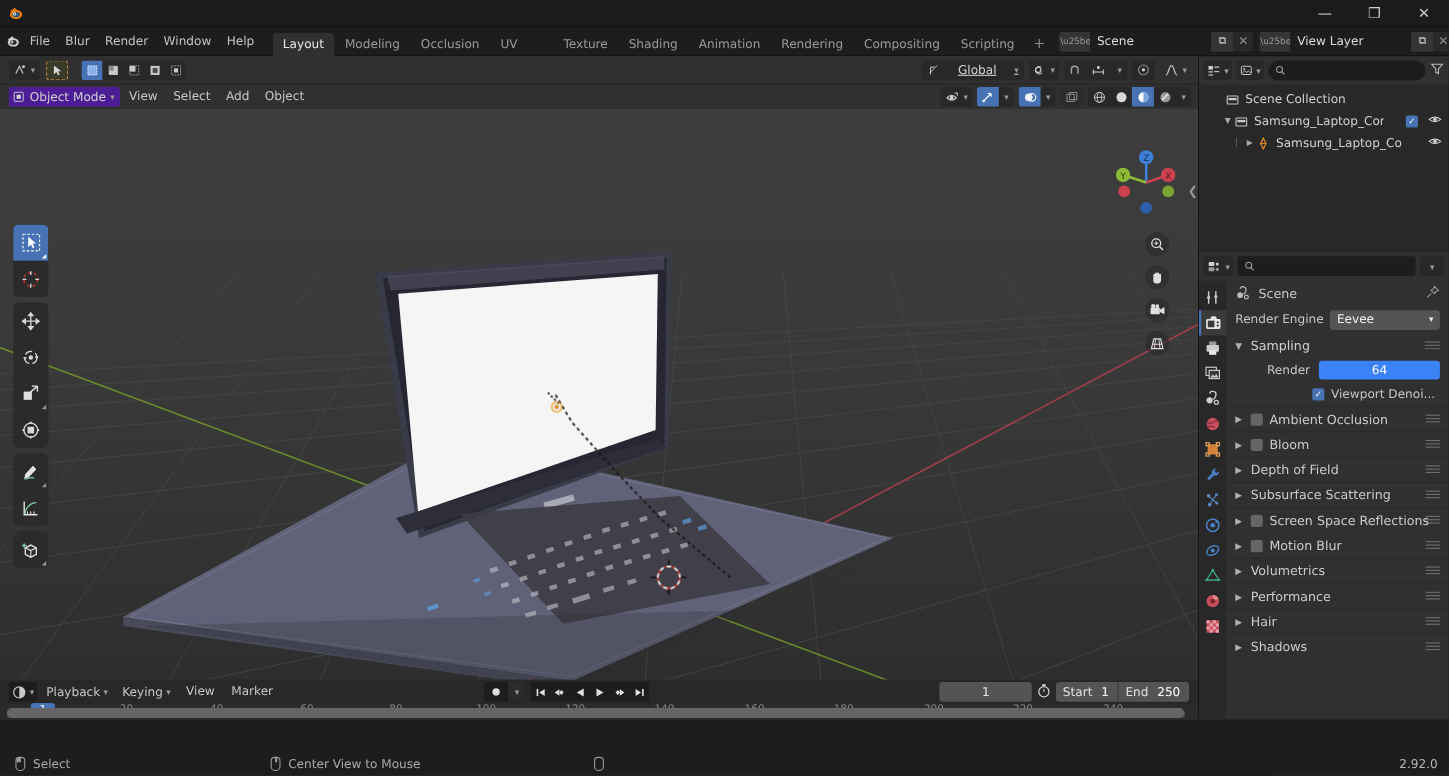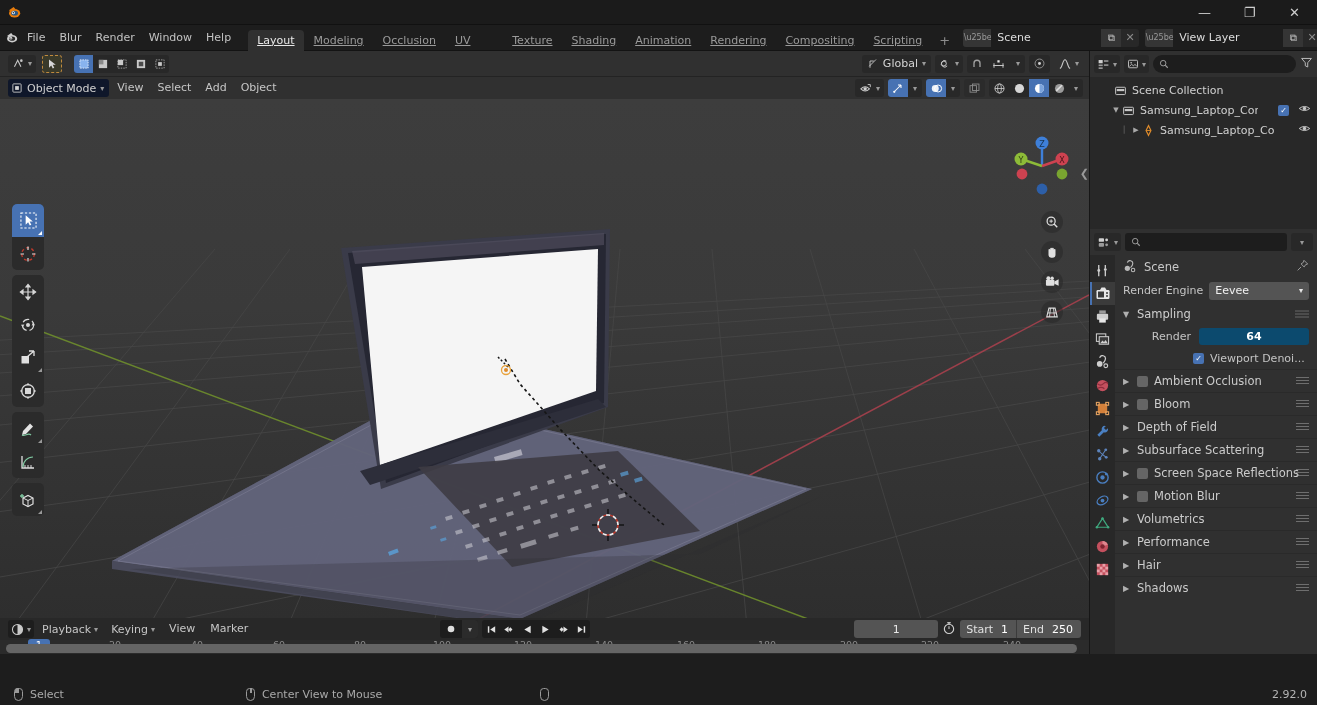--- a/index.html
+++ b/index.html
@@ -45,7 +45,7 @@
   .ws-tabs { display: flex; align-items: flex-end; height: 26px; margin-left: 10px; }
   .ws-tab {
     padding: 0 9px; height: 21px; line-height: 21px; font-size: 11px;
-    color: #9a9a9a; border-radius: 4px 4px 0 0; margin-right: 1px; text-decoration: underline;
+    color: #9a9a9a; border-radius: 4px 4px 0 0; margin-right: 1px;
   }
   .ws-tab.active { background: #303030; color: #e8e8e8; }
   .ws-add { padding: 0 7px; color: #8d8d8d; font-size: 13px; line-height:21px;}

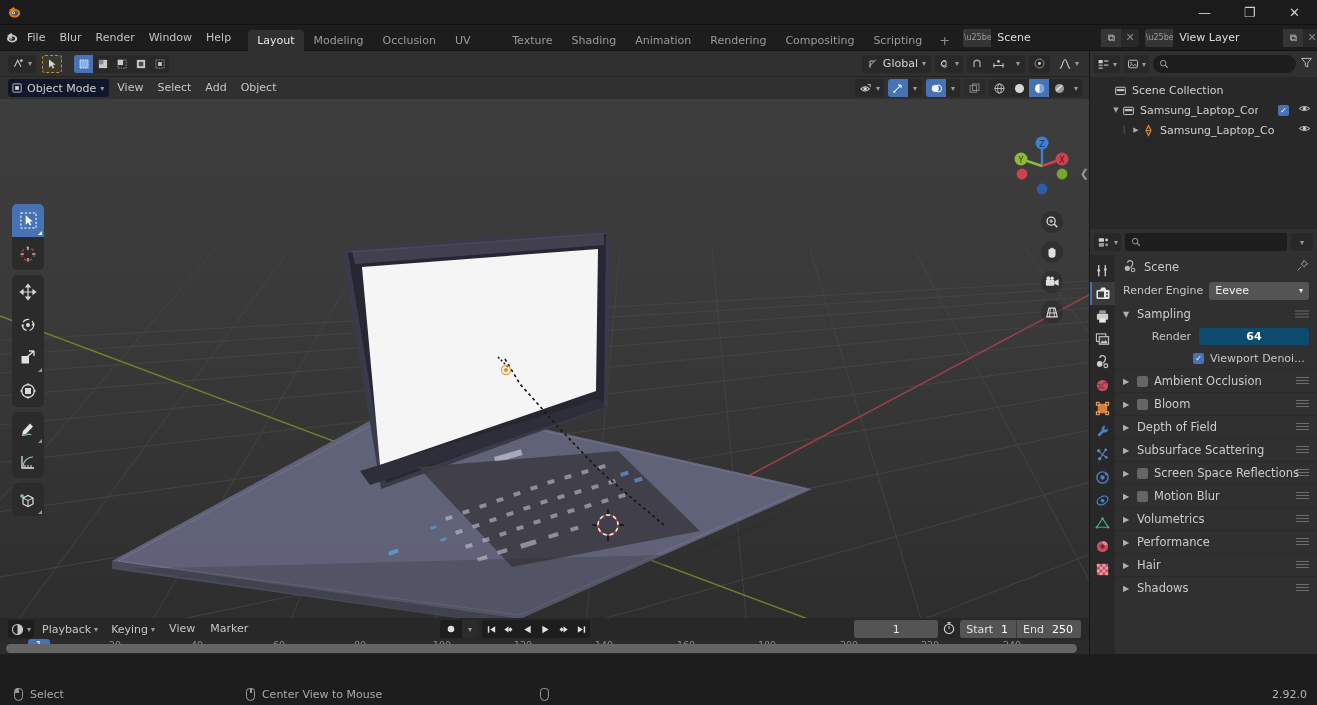--- a/index.html
+++ b/index.html
@@ -345,7 +345,7 @@
       </div>
 
       <div class="hdr-right">
-        <div class="hdr-btn" style="gap:4px;padding:0 5px;">
+        <div class="hdr-btn" style="gap:16px;padding:0 5px;text-decoration:underline;">
           <svg width="12" height="12" viewBox="0 0 16 16">
               <path d="M4 13 L4 4 M4 4 L9 4 M3 11 L12 2" fill="none" stroke="#c8c8c8" stroke-width="1.2"></path>
             </svg>

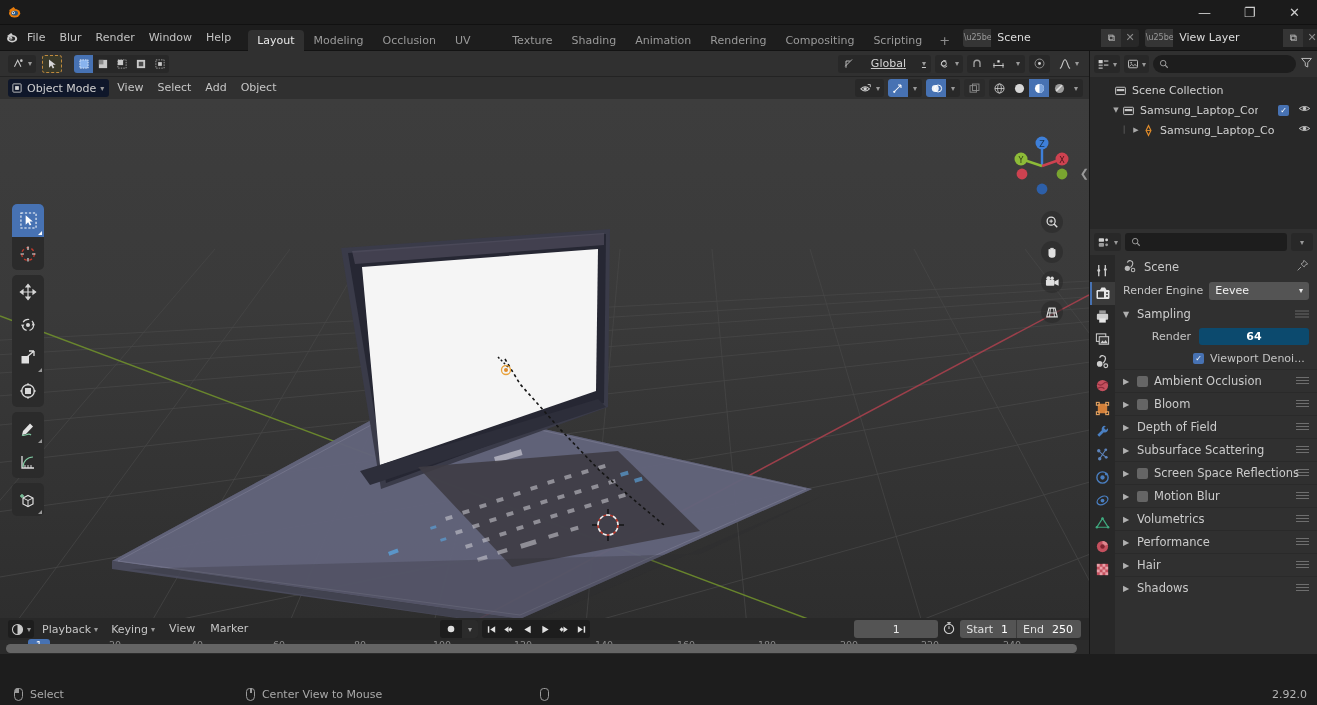--- a/index.html
+++ b/index.html
@@ -94,7 +94,7 @@
   .sel-grp .cell { width:19px; height:18px; display:flex;align-items:center;justify-content:center;}
   .sel-grp .cell.on { background:#4772b3; }
   .mode-sel {
-    display:flex; align-items:center; height:18px; background:#0f172a; border-radius:3px;
+    display:flex; align-items:center; height:18px; background:#4c1d95; border-radius:3px;
     padding:0 5px 0 3px; gap:4px; color:#d0d0d0; font-size:11px;
   }
   .chev { font-size: 8px; color: #9a9a9a; }

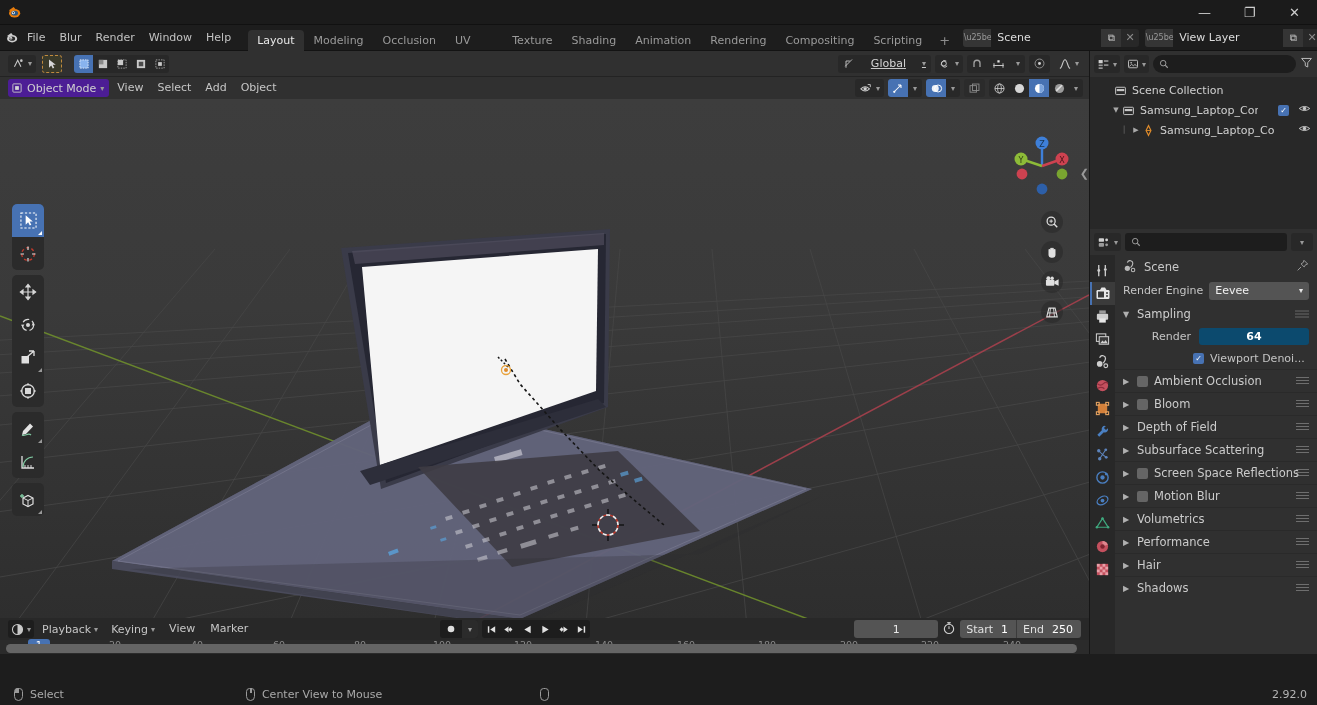--- a/index.html
+++ b/index.html
@@ -190,8 +190,8 @@
   .pr-panel-head .tri { font-size:8px; color:#b0b0b0; width:8px;}
   .pr-val-row { height:21px; display:flex; align-items:center; padding:0 8px; gap:8px;}
   .pr-val-row .lbl { width:68px; text-align:right; font-size:11px; color:#c4c4c4;}
-  .pr-val-row .fld { flex:1; height:17px; background:#0c4a6e; border-radius:3px; display:flex;
-      align-items:center; justify-content:center; font-size:11px; color:#fff;font-weight:bold;}
+  .pr-val-row .fld { flex:1; height:17px; background:#3b82f6; border-radius:3px; display:flex;
+      align-items:center; justify-content:center; font-size:11px; color:#fff;}
   .pr-check-row { height:22px; display:flex; align-items:center; padding:0 8px 0 78px; gap:6px; font-size:11px; color:#c4c4c4;}
   .chkbox { width:11px;height:11px;background:#4772b3;border-radius:2px;display:flex;align-items:center;
       justify-content:center;color:#fff;font-size:8px;}

